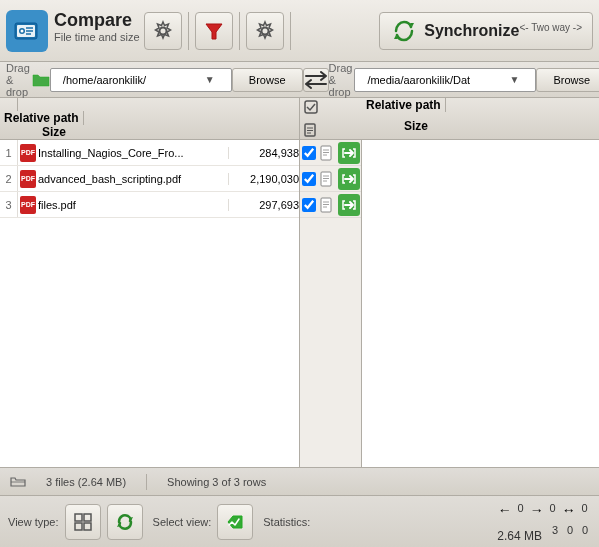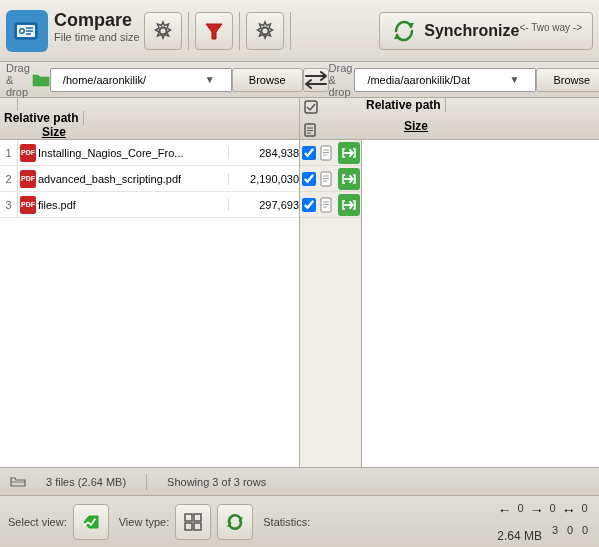--- a/index.html
+++ b/index.html
@@ -232,7 +232,6 @@
       display: flex;
       align-items: center;
       justify-content: flex-end;
-      text-decoration: underline;
     }
     .th-action-icon {
       width: 22px;

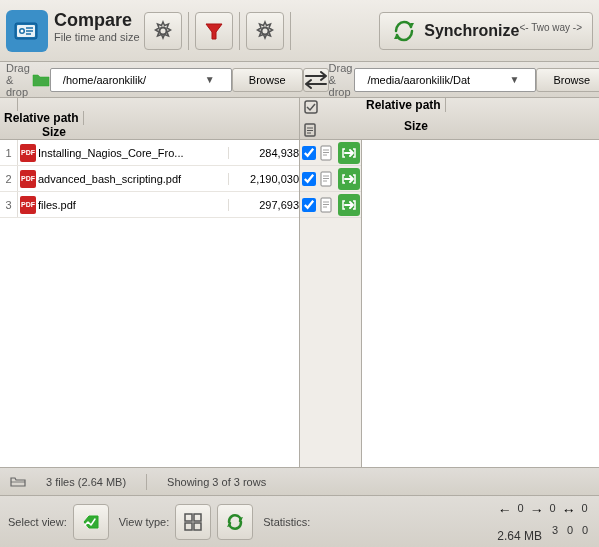--- a/index.html
+++ b/index.html
@@ -641,16 +641,6 @@
 
 <div class="bottom-bar">
   <div class="bottom-section">
-    <span class="bottom-label">Select view:</span>
-    <div class="bottom-btn">
-      <svg width="22" height="22" viewBox="0 0 22 22">
-        <path d="M4 11 L9 5 L18 5 L18 17 L9 17 Z" fill="#3a3" stroke="#2a2" stroke-width="1"></path>
-        <path d="M5 14 L8 11 L11 14 L15 8" fill="none" stroke="white" stroke-width="1.5" stroke-linecap="round" stroke-linejoin="round"></path>
-      </svg>
-    </div>
-  </div>
-
-  <div class="bottom-section">
     <span class="bottom-label">View type:</span>
     <div class="bottom-btn">
       <svg width="20" height="20" viewBox="0 0 20 20">
@@ -666,6 +656,16 @@
         <polygon points="17,10 19,6 15,7" fill="#2a8a2a"></polygon>
         <path d="M17 11 C17 16 13 19 8 17 C6 16 5 14 6 12" fill="none" stroke="#2a8a2a" stroke-width="2.5" stroke-linecap="round"></path>
         <polygon points="5,12 3,16 7,15" fill="#2a8a2a"></polygon>
+      </svg>
+    </div>
+  </div>
+
+  <div class="bottom-section">
+    <span class="bottom-label">Select view:</span>
+    <div class="bottom-btn">
+      <svg width="22" height="22" viewBox="0 0 22 22">
+        <path d="M4 11 L9 5 L18 5 L18 17 L9 17 Z" fill="#3a3" stroke="#2a2" stroke-width="1"></path>
+        <path d="M5 14 L8 11 L11 14 L15 8" fill="none" stroke="white" stroke-width="1.5" stroke-linecap="round" stroke-linejoin="round"></path>
       </svg>
     </div>
   </div>

